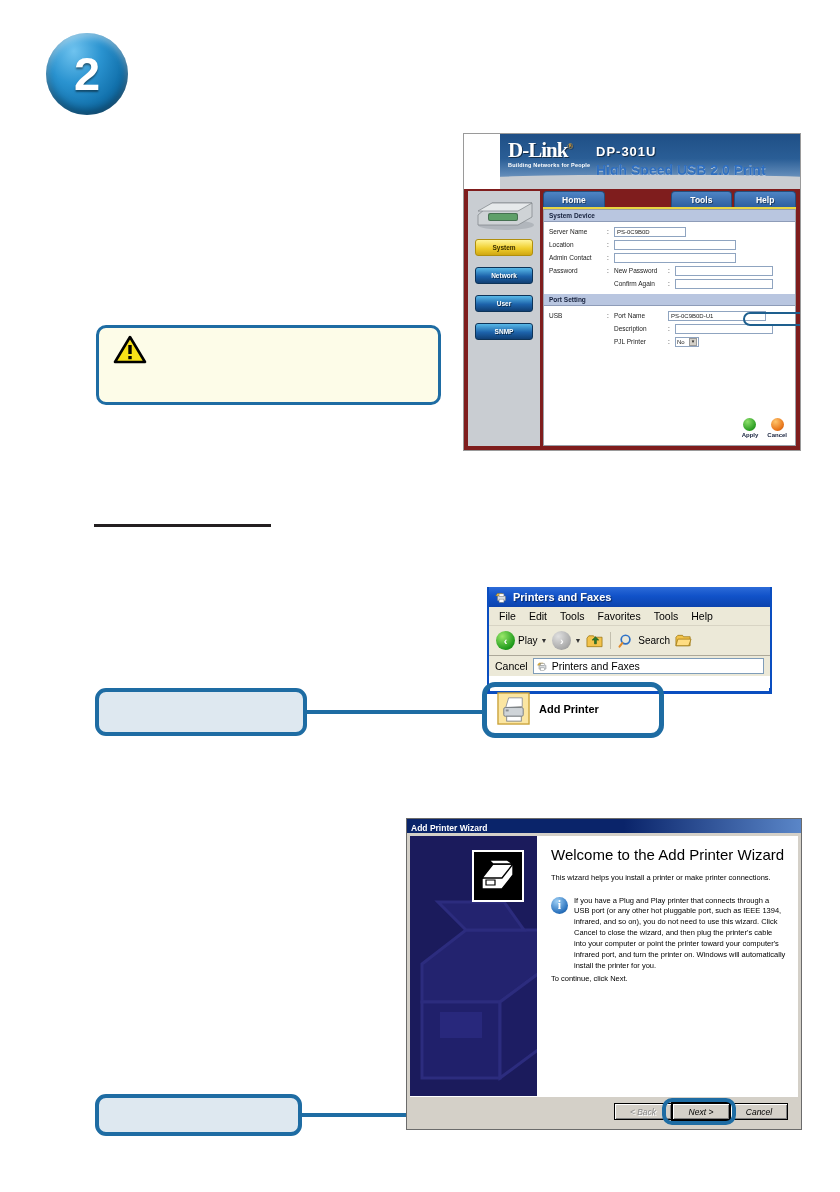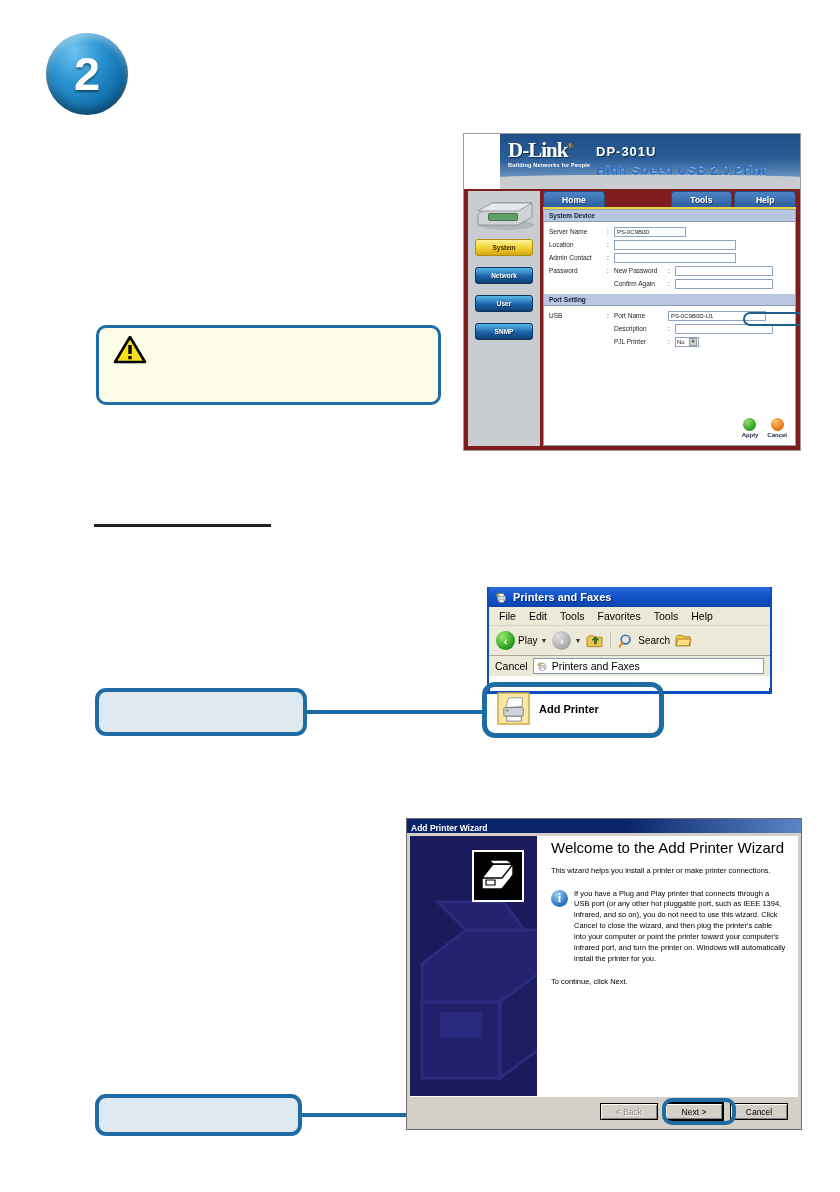--- a/index.html
+++ b/index.html
@@ -235,7 +235,7 @@
     background:#000000; border:2px solid #ffffff;
     display:flex; align-items:center; justify-content:center;
   }
-  .apw-right{ flex:1; padding:3px 12px 0 14px; color:#000; }
+  .apw-right{ flex:1; padding:10px 12px 0 14px; color:#000; }
   .apw-h1{
     font-size:15px; line-height:1.18; color:#000000; margin-bottom:9px;
     font-family:"Liberation Sans", sans-serif;

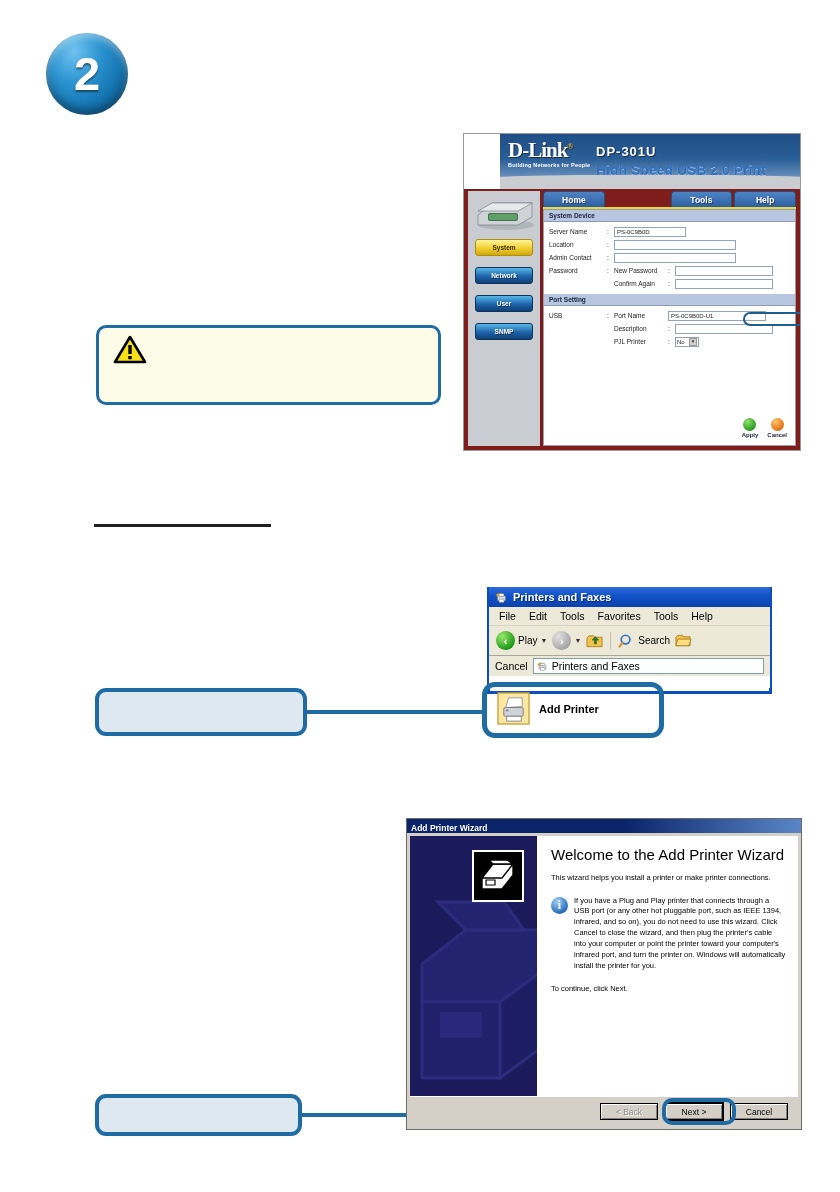--- a/index.html
+++ b/index.html
@@ -248,7 +248,7 @@
     color:#fff; font-size:12px; font-weight:bold; font-family:"Liberation Serif", serif;
     display:flex; align-items:center; justify-content:center;
   }
-  .apw-cont{ margin-top:12px; font-size:7.5px; }
+  .apw-cont{ margin-top:2px; font-size:7.5px; }
   .apw-btnbar{
     position:absolute; left:3px; right:3px; bottom:3px; height:30px;
     background:#d4d0c8; border-top:1px solid #ffffff;

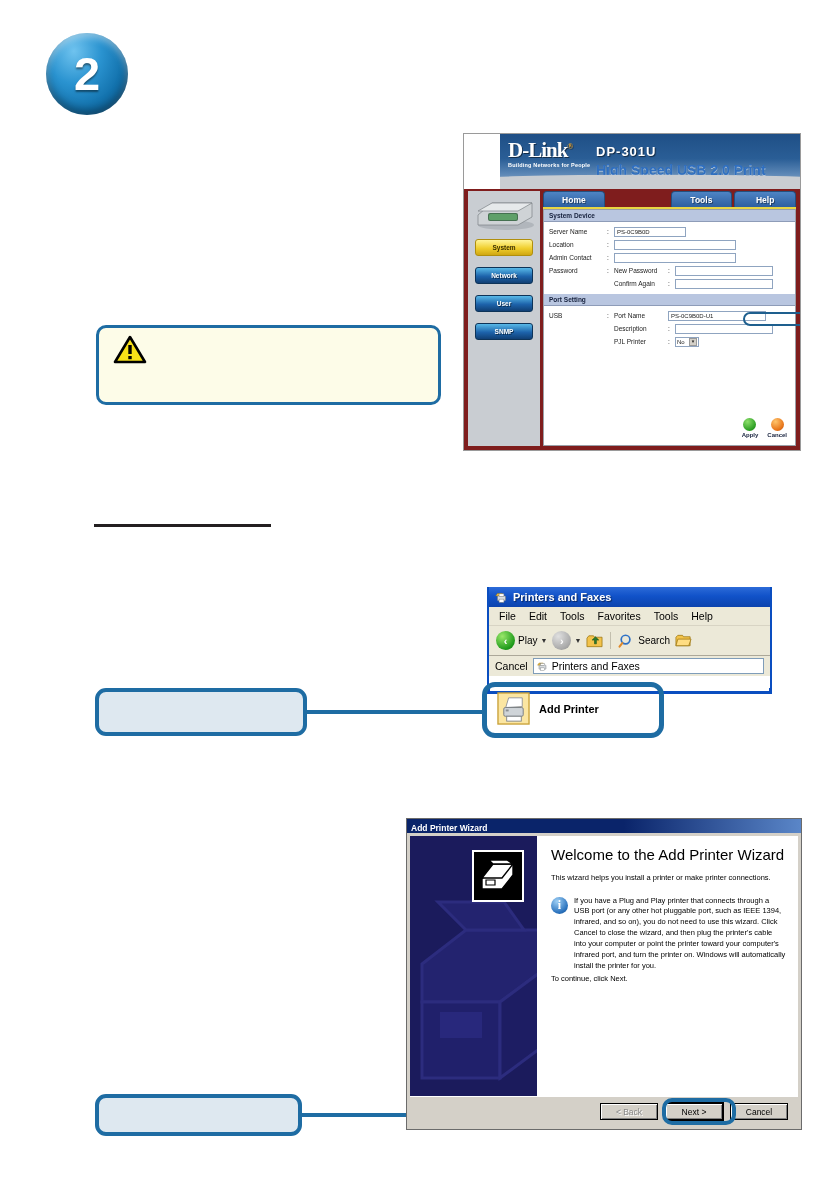--- a/index.html
+++ b/index.html
@@ -252,7 +252,7 @@
   .apw-btnbar{
     position:absolute; left:3px; right:3px; bottom:3px; height:30px;
     background:#d4d0c8; border-top:1px solid #ffffff;
-    display:flex; align-items:center; justify-content:flex-end; gap:7px; padding-right:10px;
+    display:flex; align-items:center; justify-content:flex-end; gap:0; padding-right:10px;font-style:italic;
   }
   .apw-btn{
     width:58px; height:17px; background:#d4d0c8;

